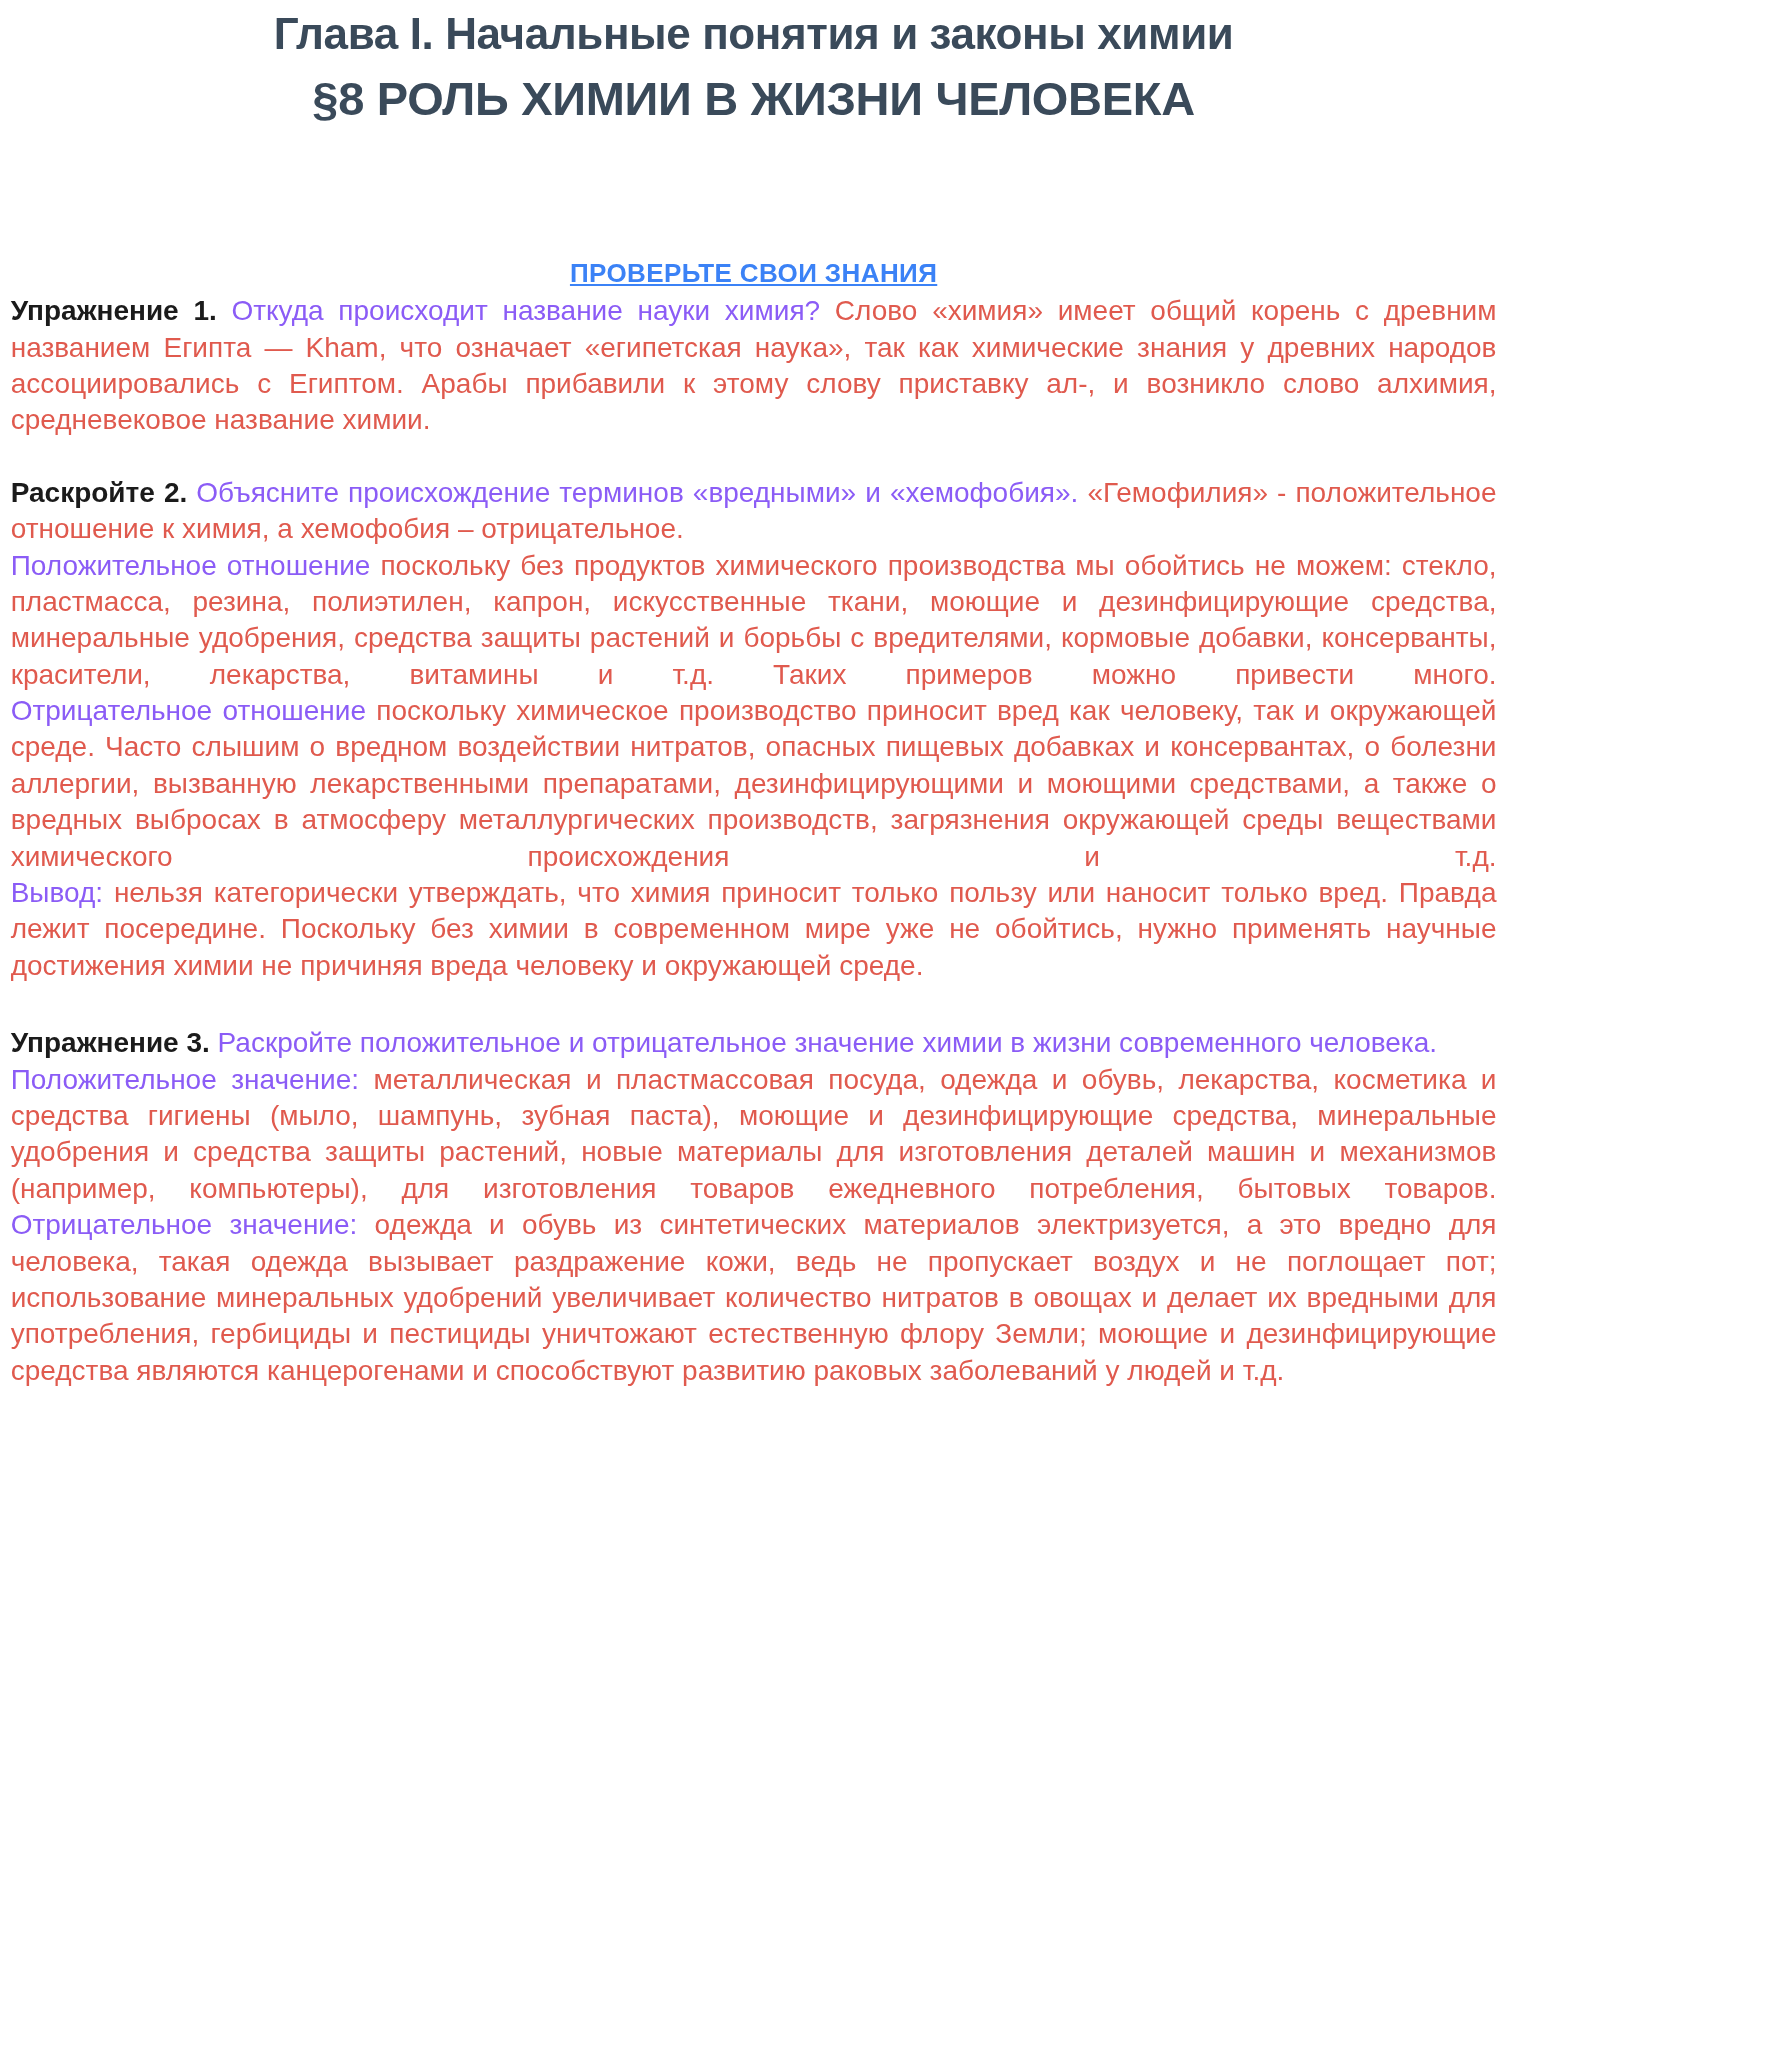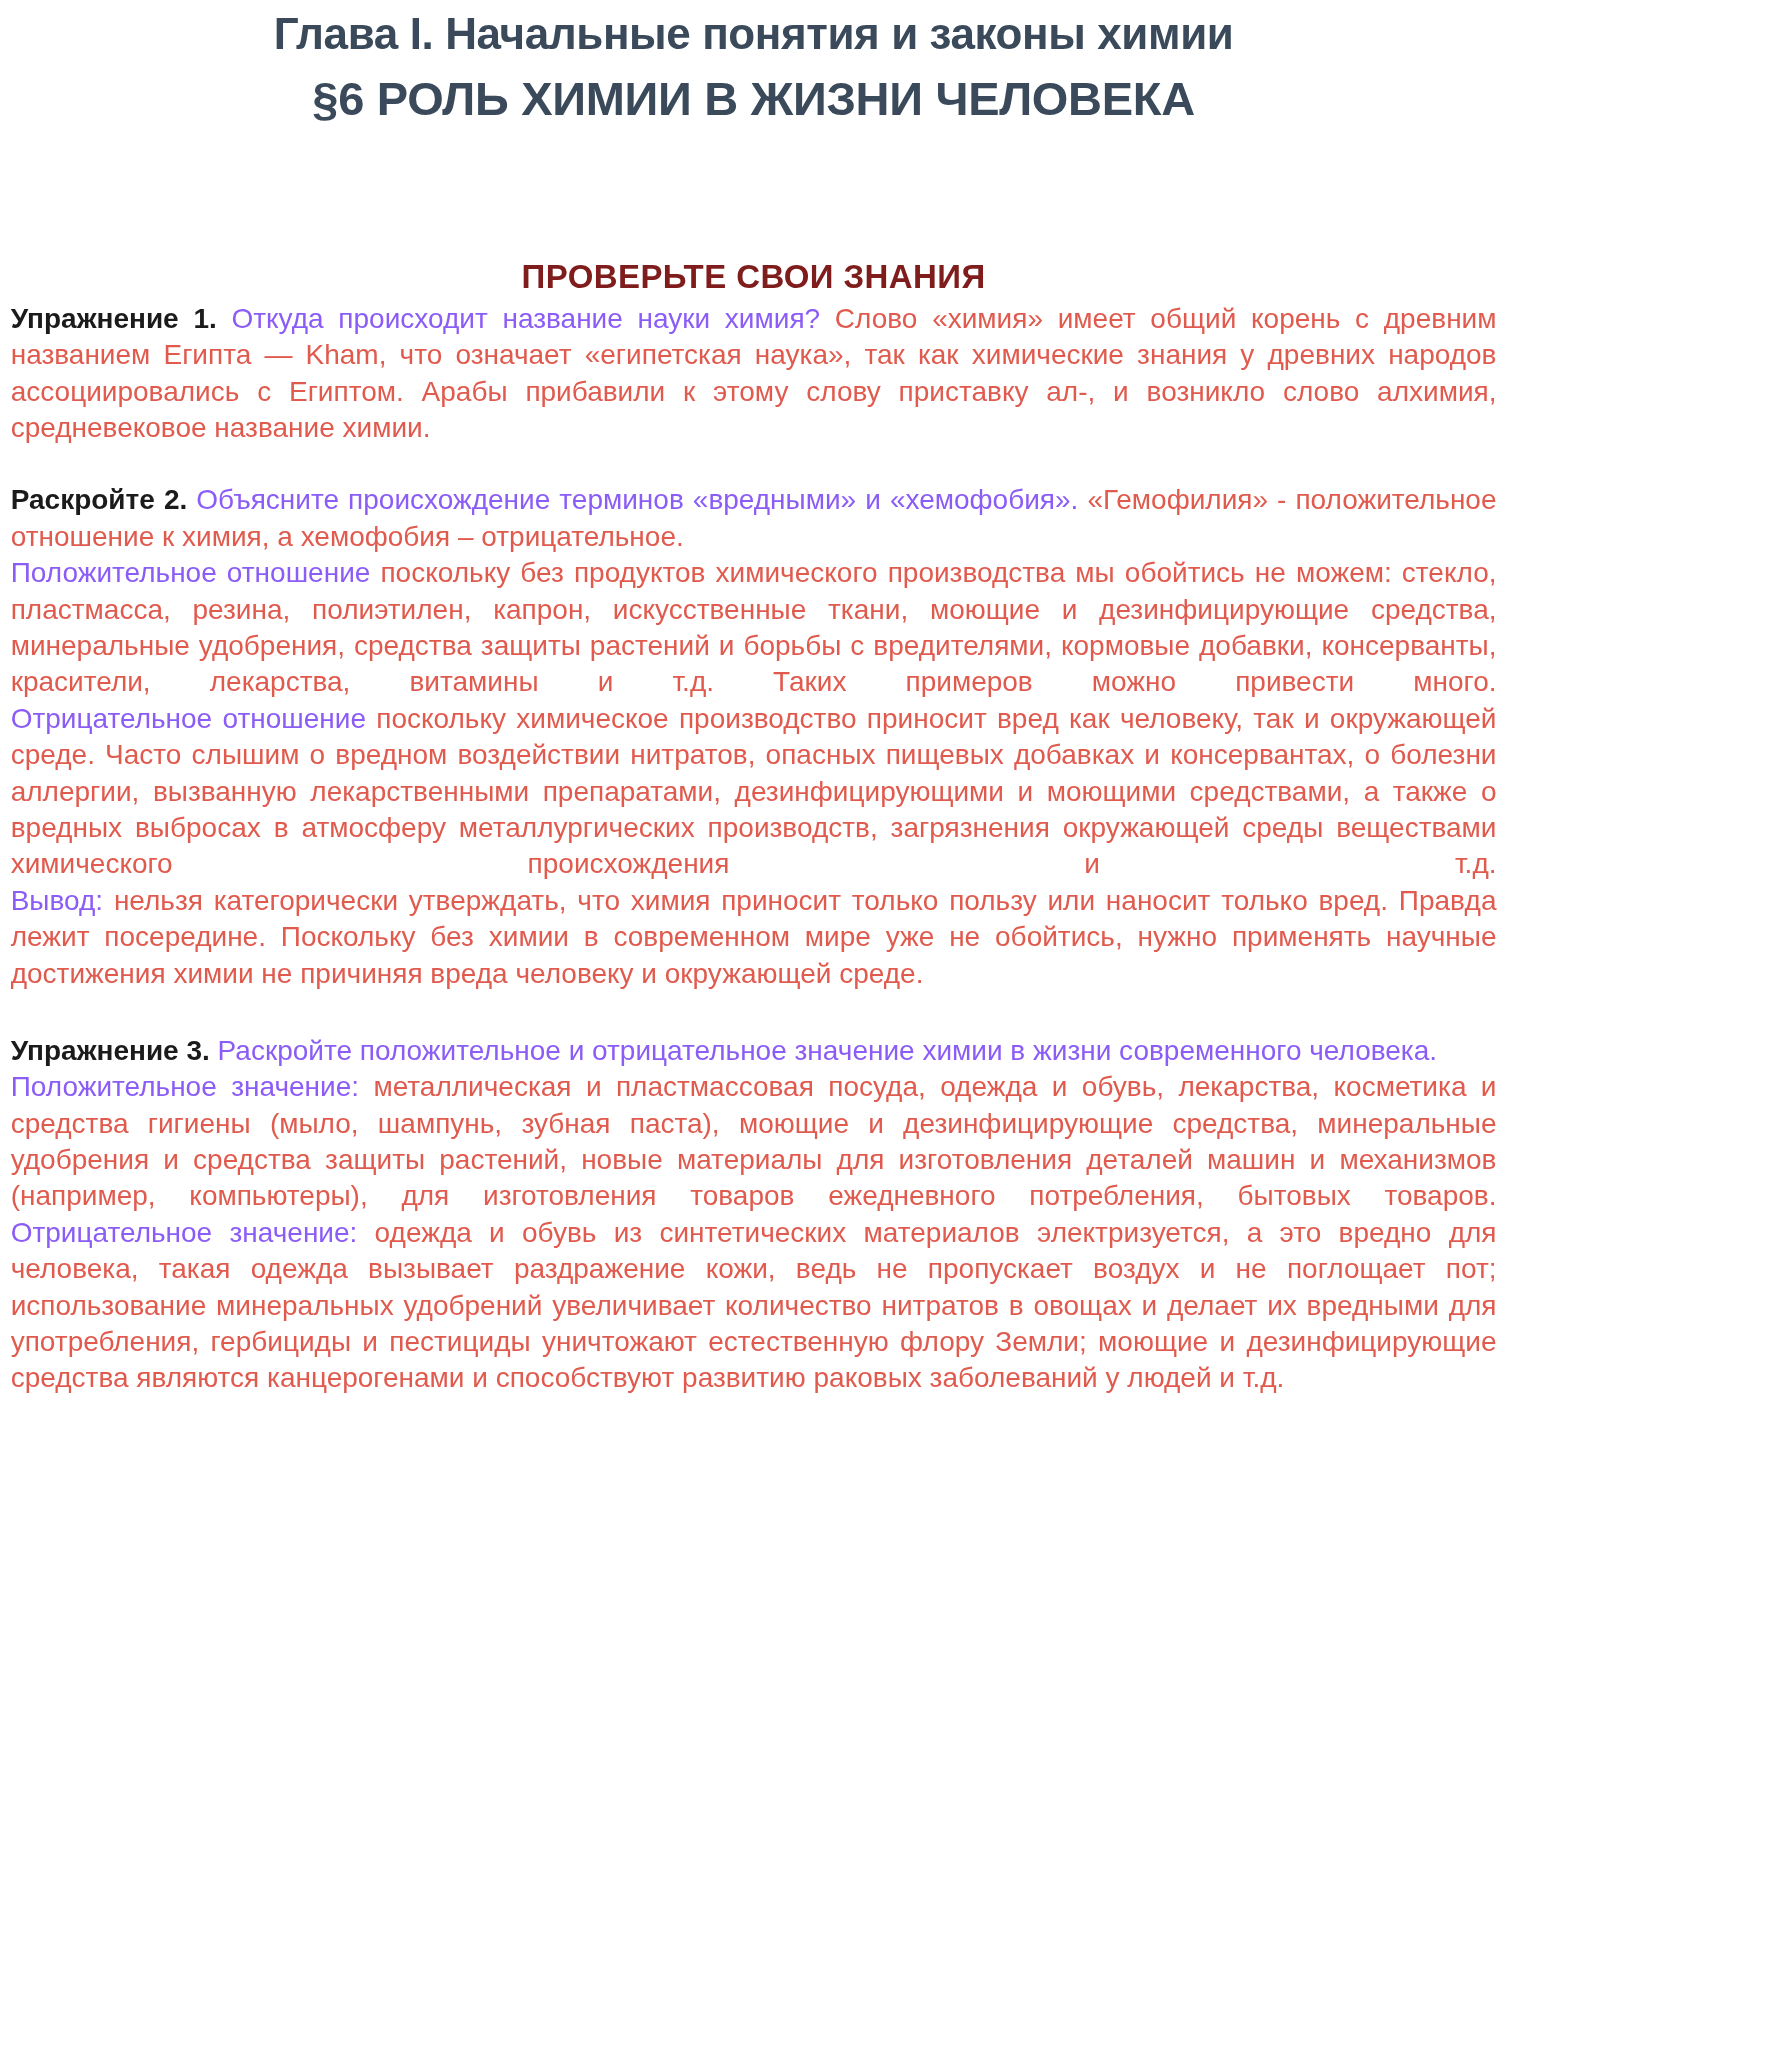--- a/index.html
+++ b/index.html
@@ -83,7 +83,7 @@
 
   <h1 class="chapter-title">Глава I. Начальные понятия и законы химии</h1>
 
-  <h2 class="section-title">§6 РОЛЬ ХИМИИ В ЖИЗНИ ЧЕЛОВЕКА</h2>
+  <h2 class="section-title">§8 РОЛЬ ХИМИИ В ЖИЗНИ ЧЕЛОВЕКА</h2>
 
   <div class="spacer-big"></div>
 

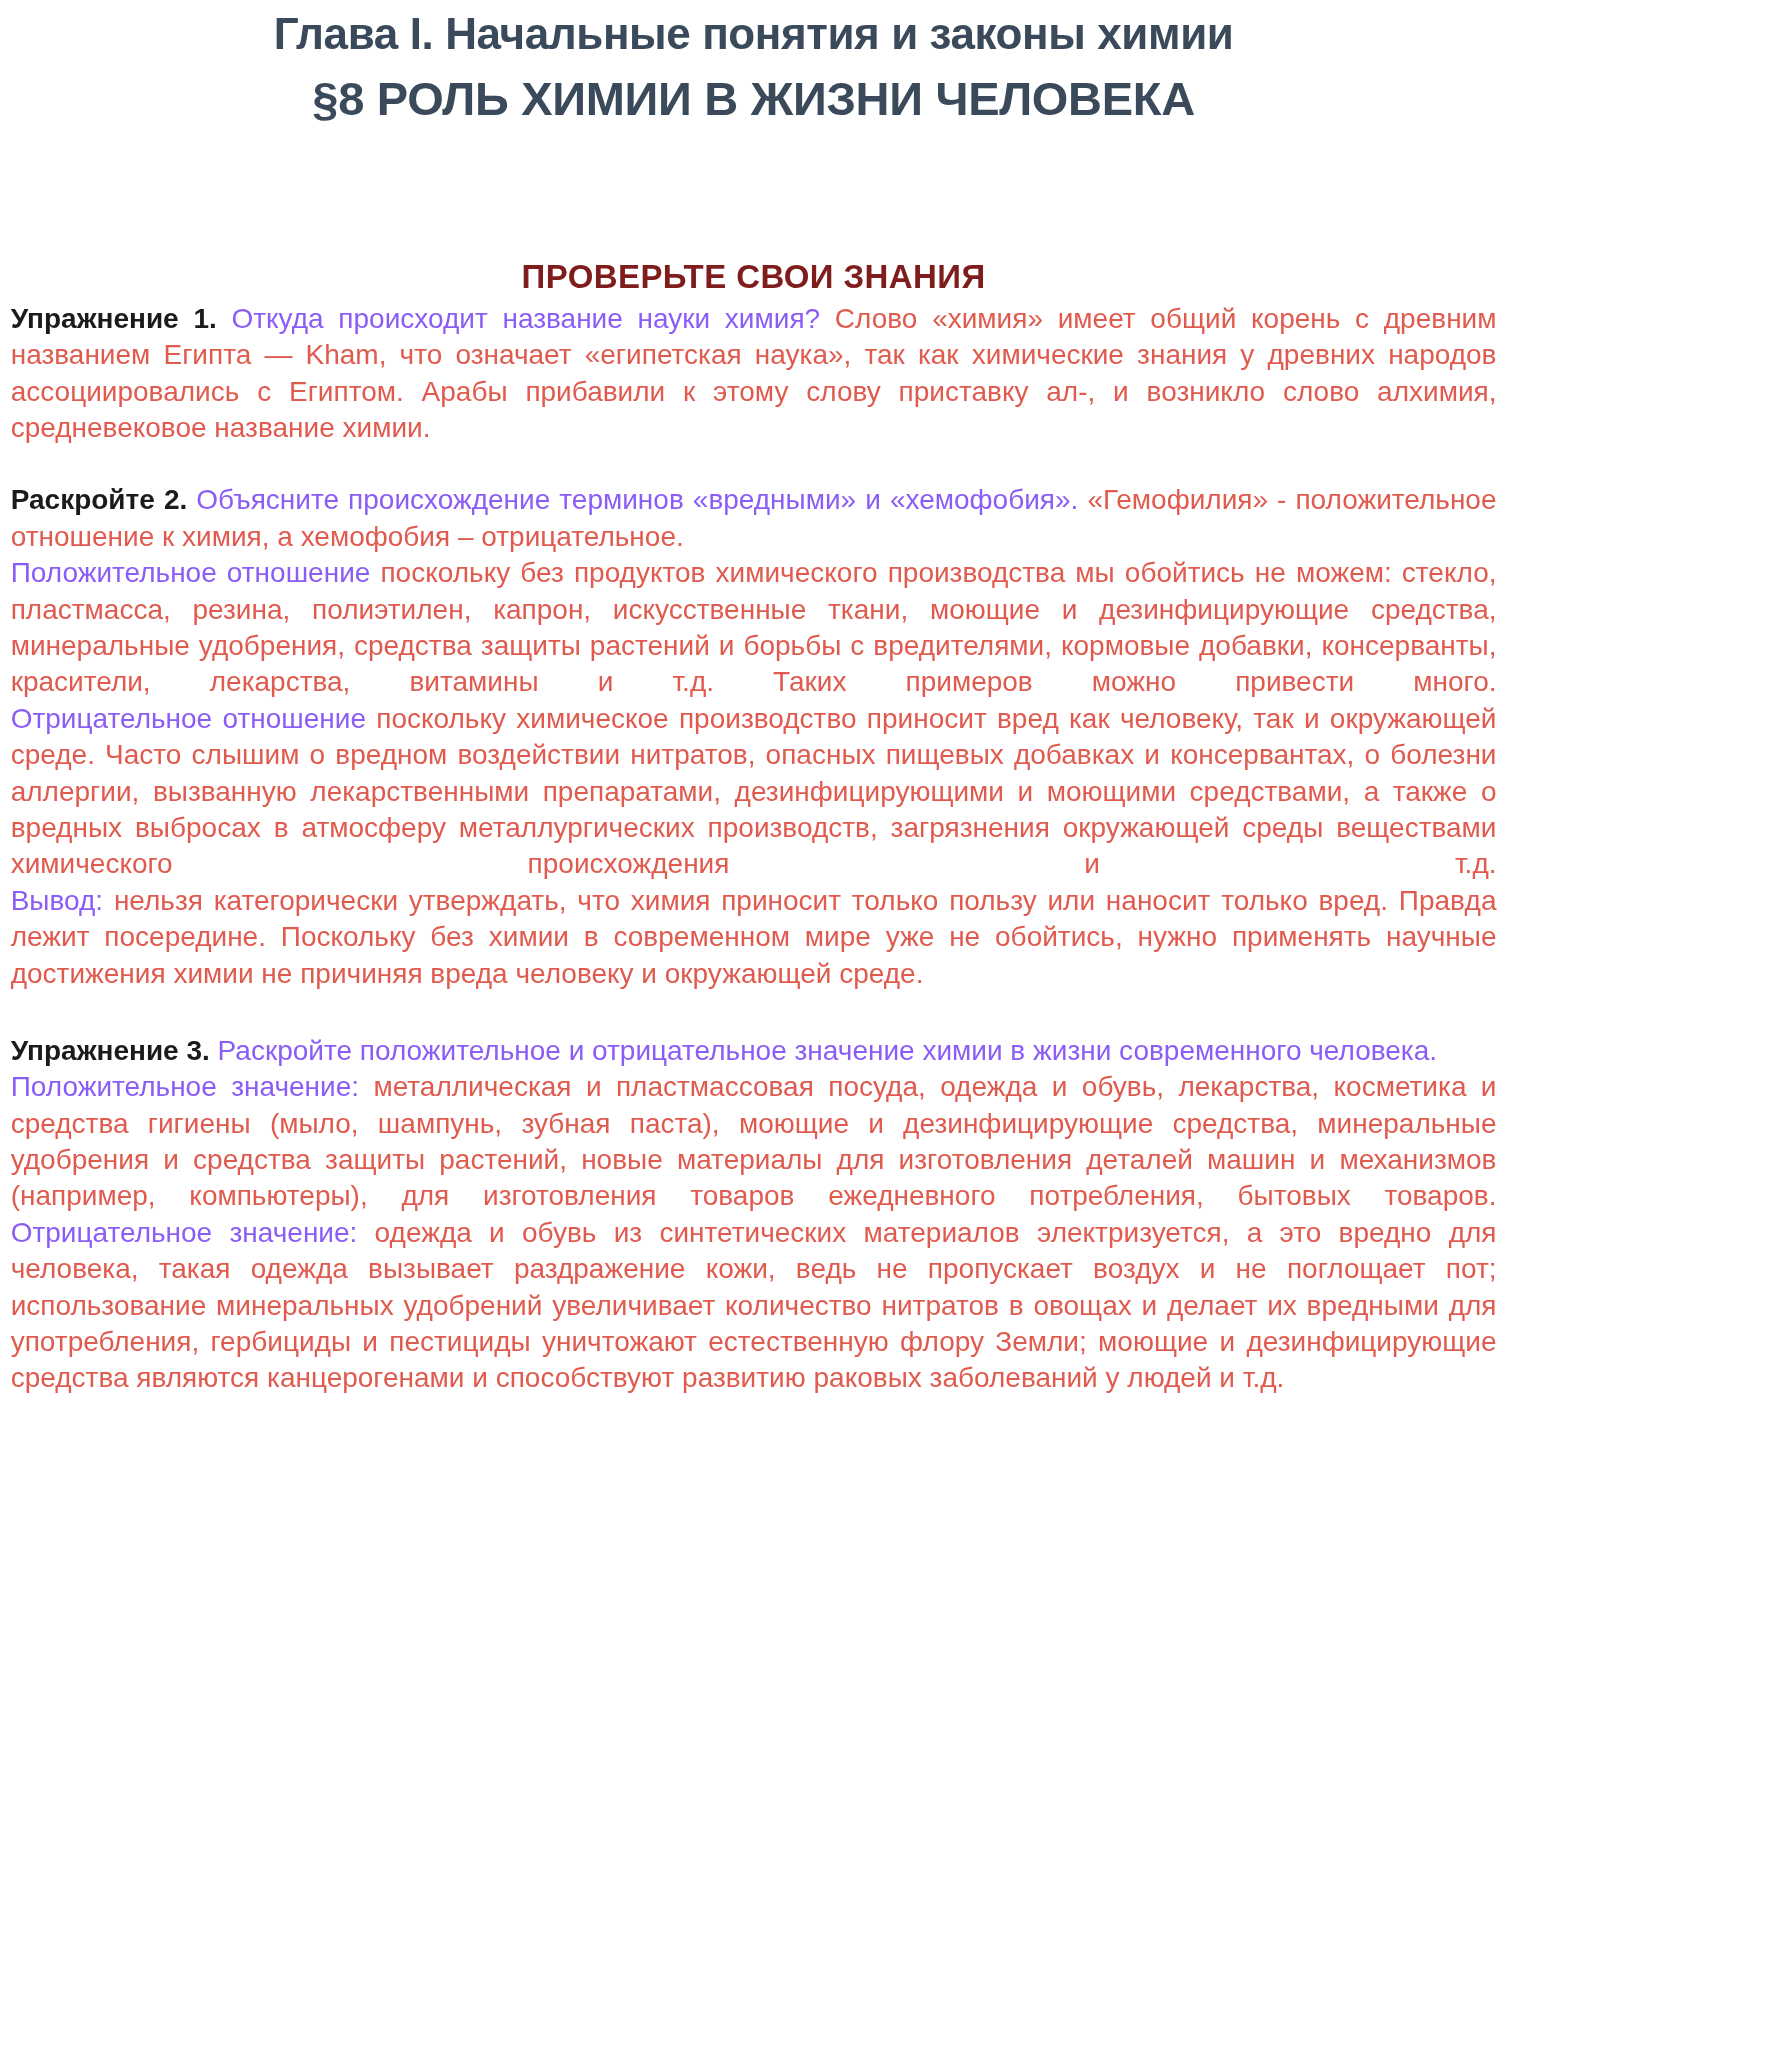--- a/index.html
+++ b/index.html
@@ -47,12 +47,13 @@
 
   .check-title {
     text-align: center;
-    font-size: 33px;
+    font-size: 26px;
     font-weight: bold;
-    color: #7f1d1d;
+    color: #3b82f6;
     letter-spacing: 0.4px;
     line-height: 1.1;
     margin: 0 0 5.4px 0;
+    text-decoration: underline;
   }
 
   

